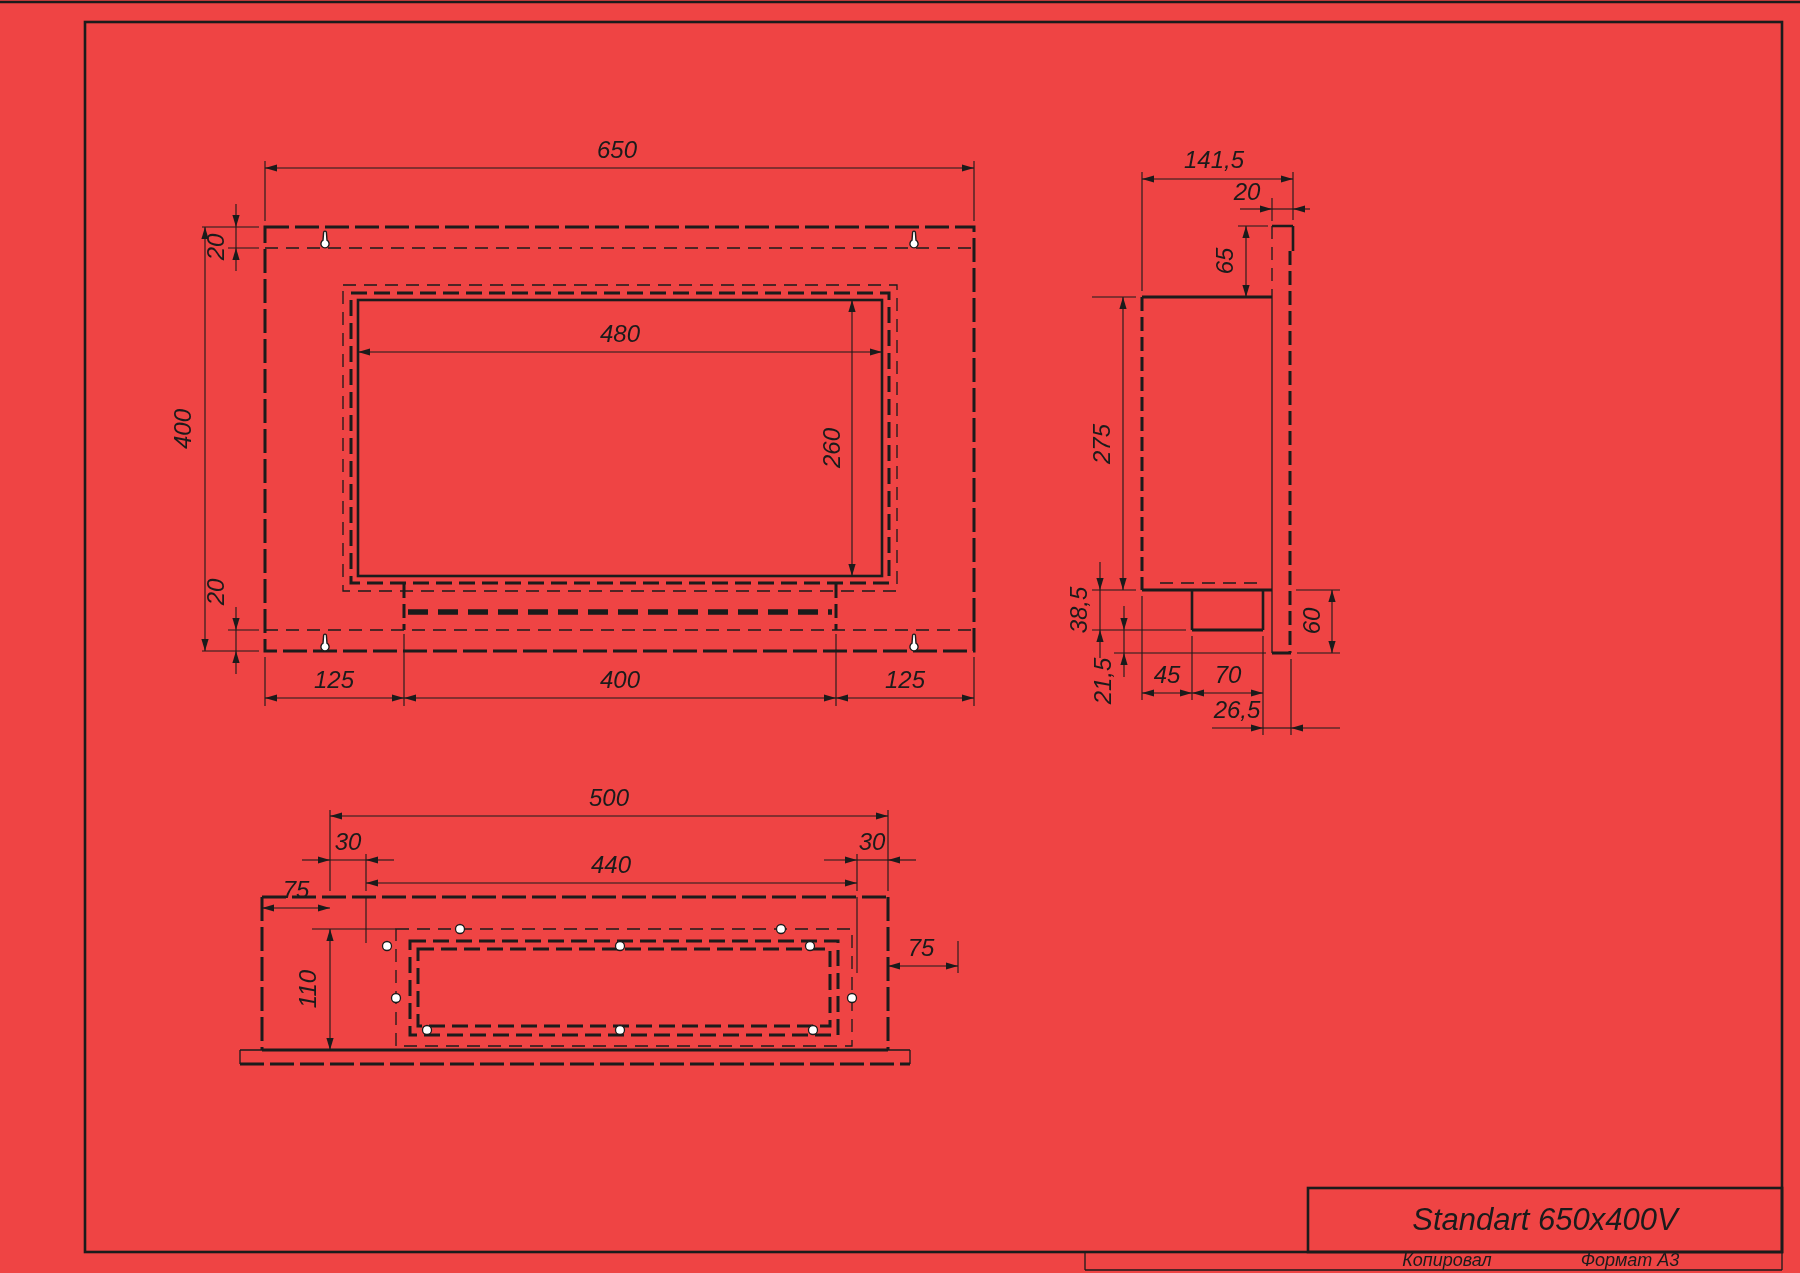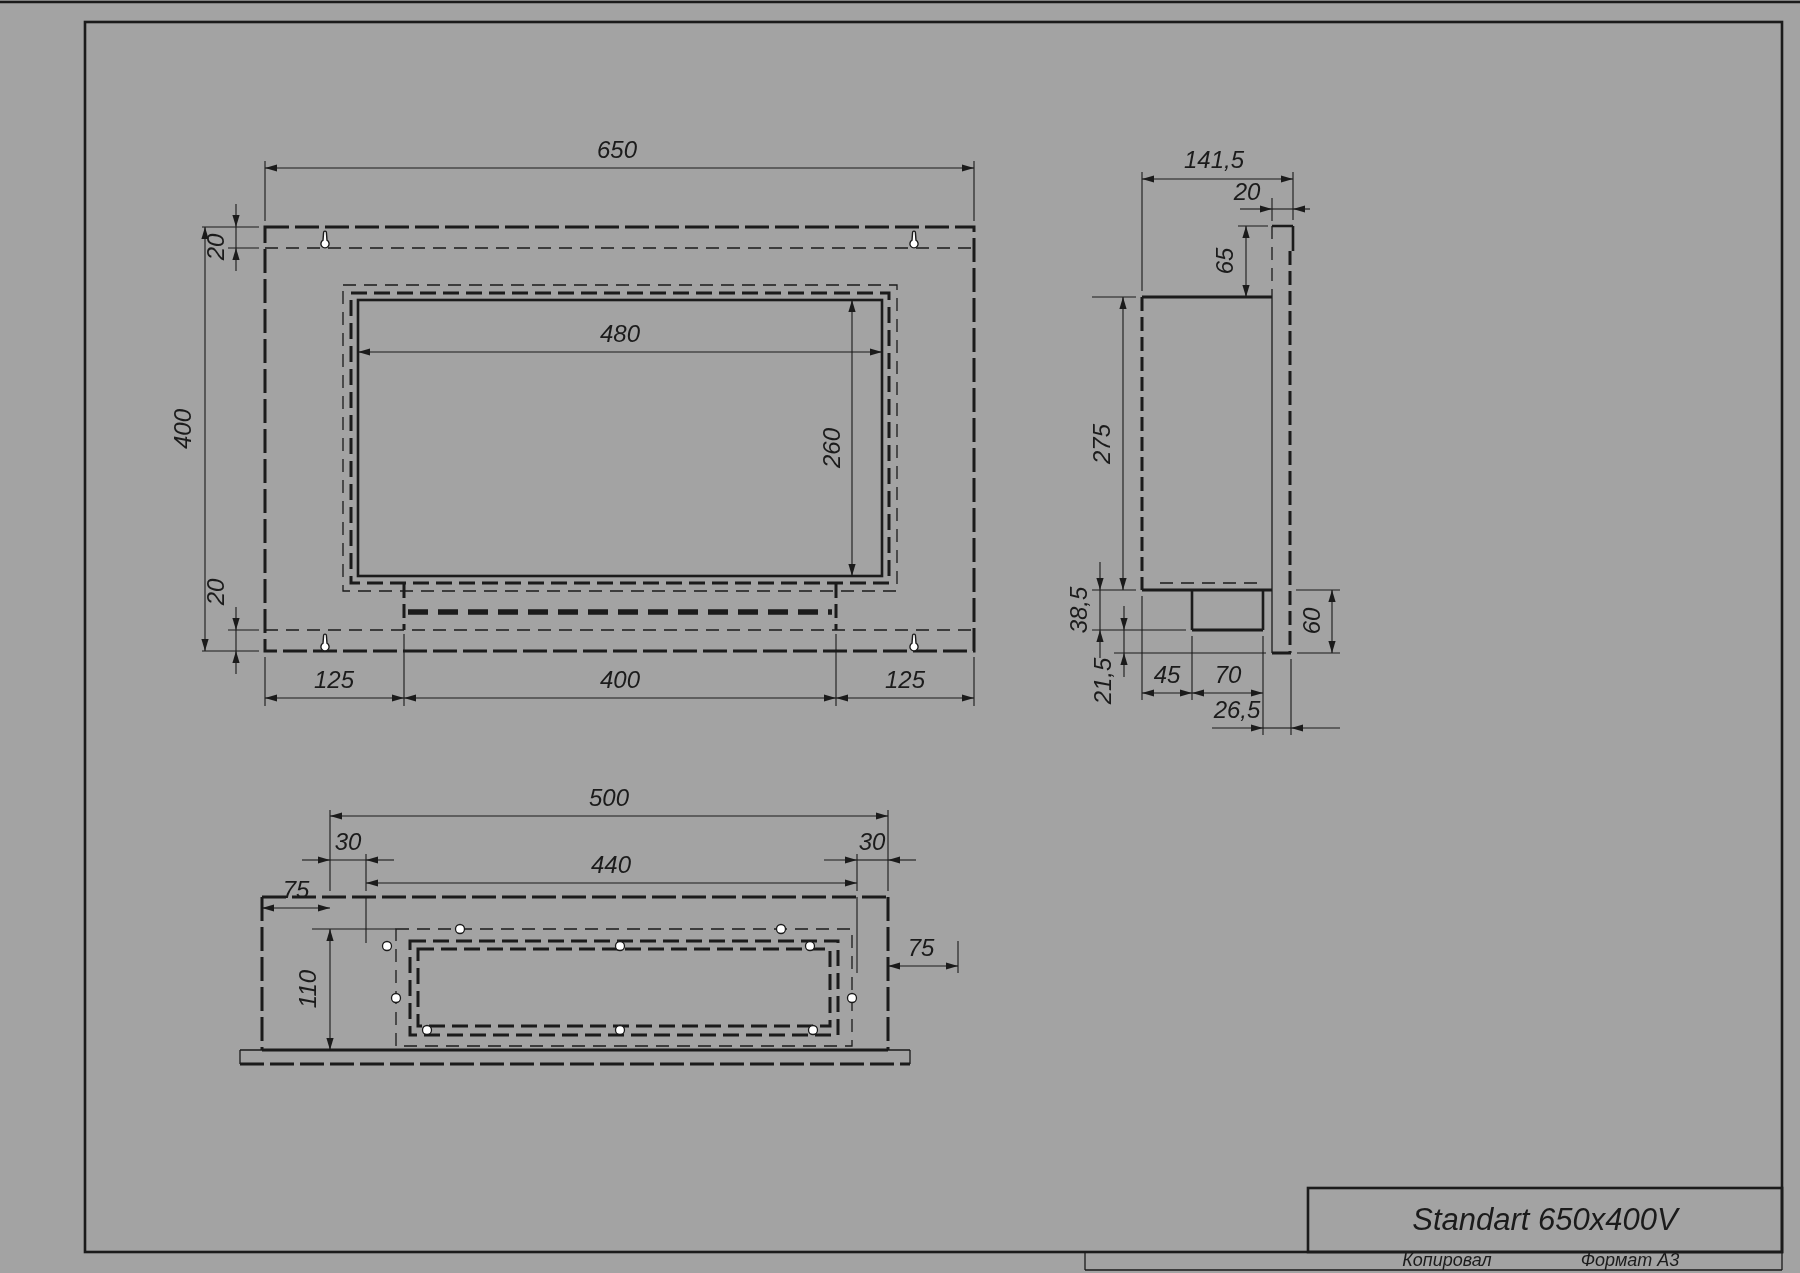--- a/index.html
+++ b/index.html
@@ -3,7 +3,7 @@
 <meta charset="utf-8">
 <style>
   html,body{margin:0;padding:0;background:#ffffff;}
-  .page{position:relative;width:1800px;height:1273px;background:#a3a3a3;overflow:hidden;}
+  .page{position:relative;width:1800px;height:1273px;background:#ef4444;overflow:hidden;}
   svg{display:block;}
   .ln{stroke:#1b1b1b;fill:none;stroke-linecap:butt;}
   .s12{stroke-width:1.3;}

